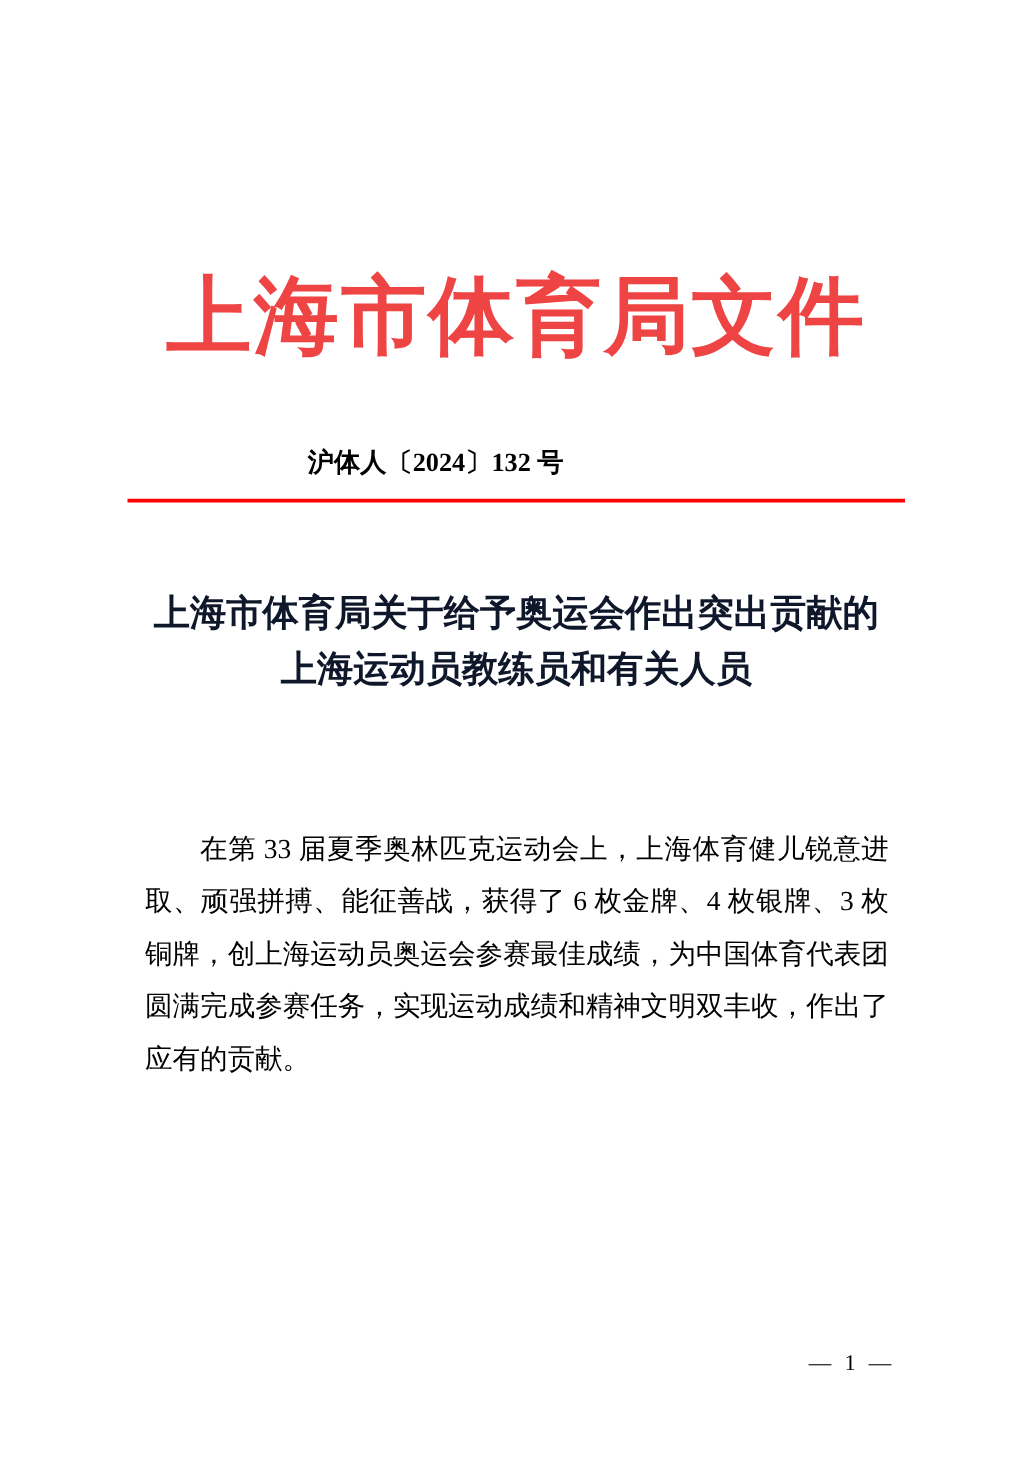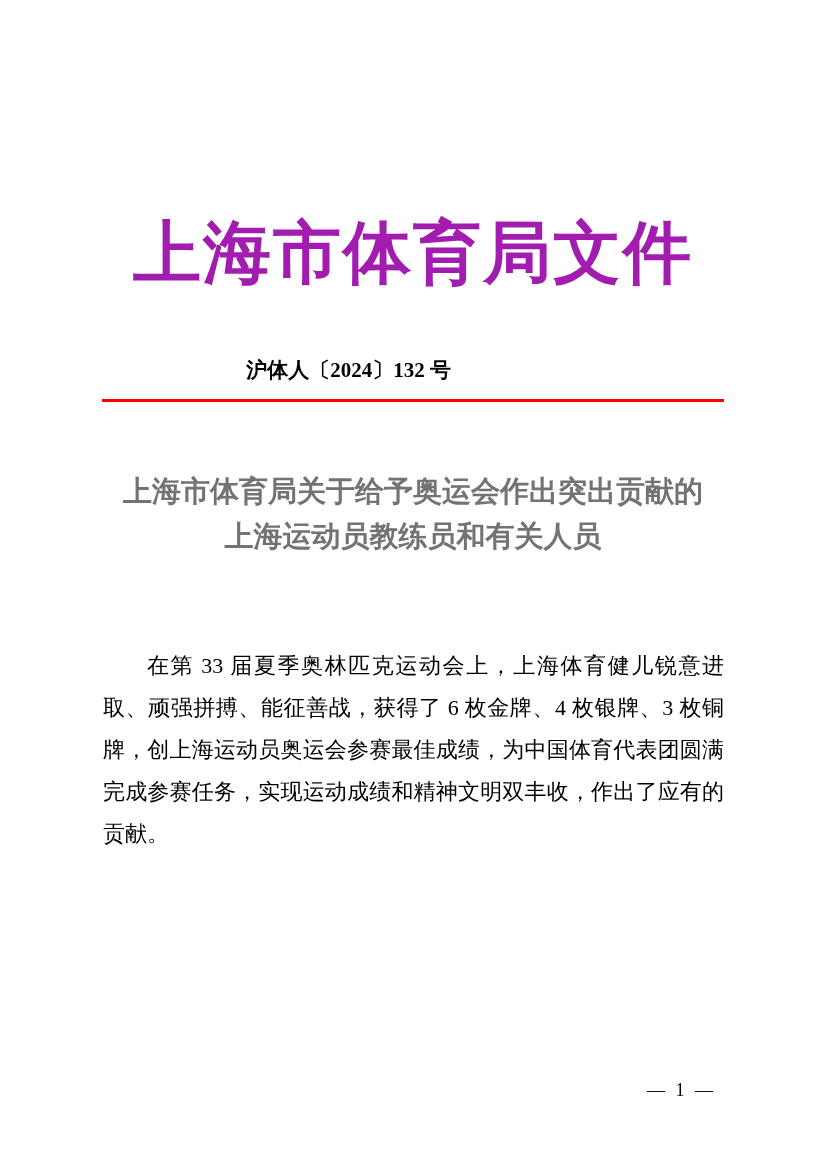--- a/index.html
+++ b/index.html
@@ -25,7 +25,7 @@
     font-size: 68px;
     line-height: 80px;
     font-weight: bold;
-    color: #a21caf;
+    color: #ef4444;
     letter-spacing: 2px;
     white-space: nowrap;
   }

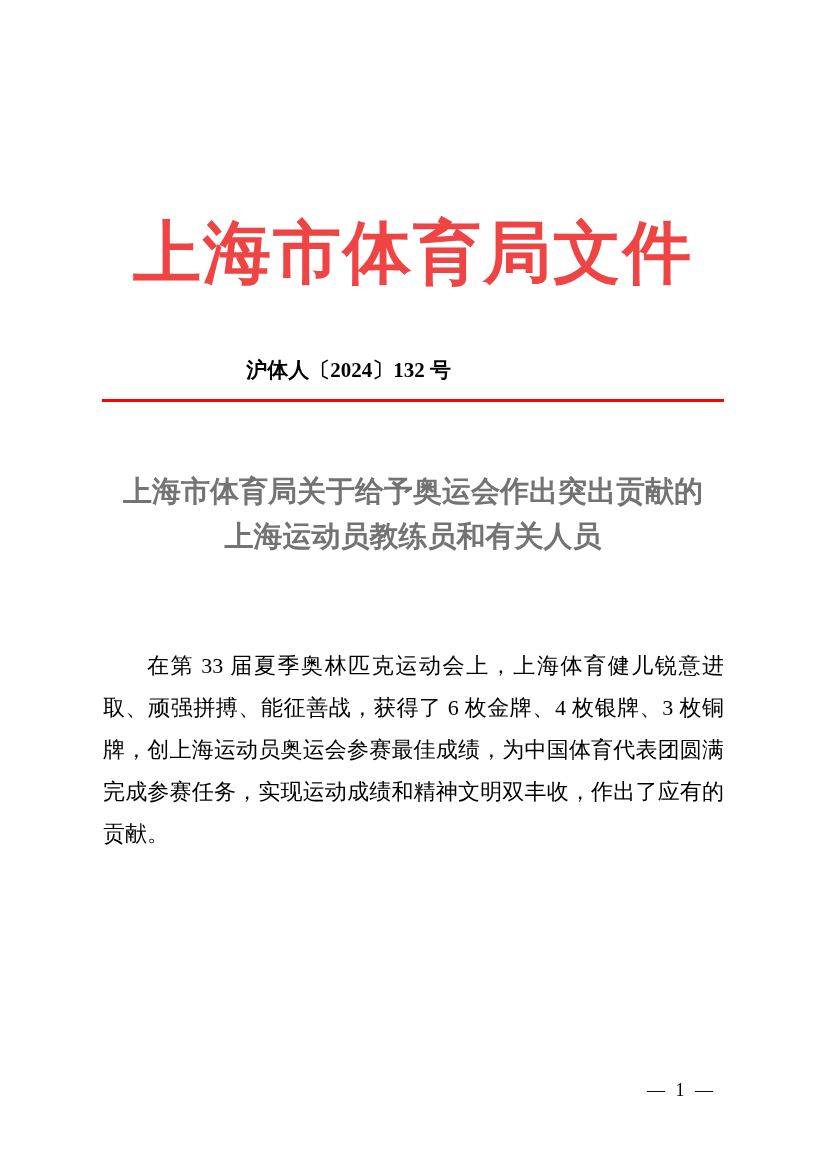--- a/index.html
+++ b/index.html
@@ -57,7 +57,7 @@
     font-weight: bold;
     font-size: 29px;
     line-height: 45px;
-    color: #737373;
+    color: #0f172a;
   }
   .body-text {
     position: absolute;

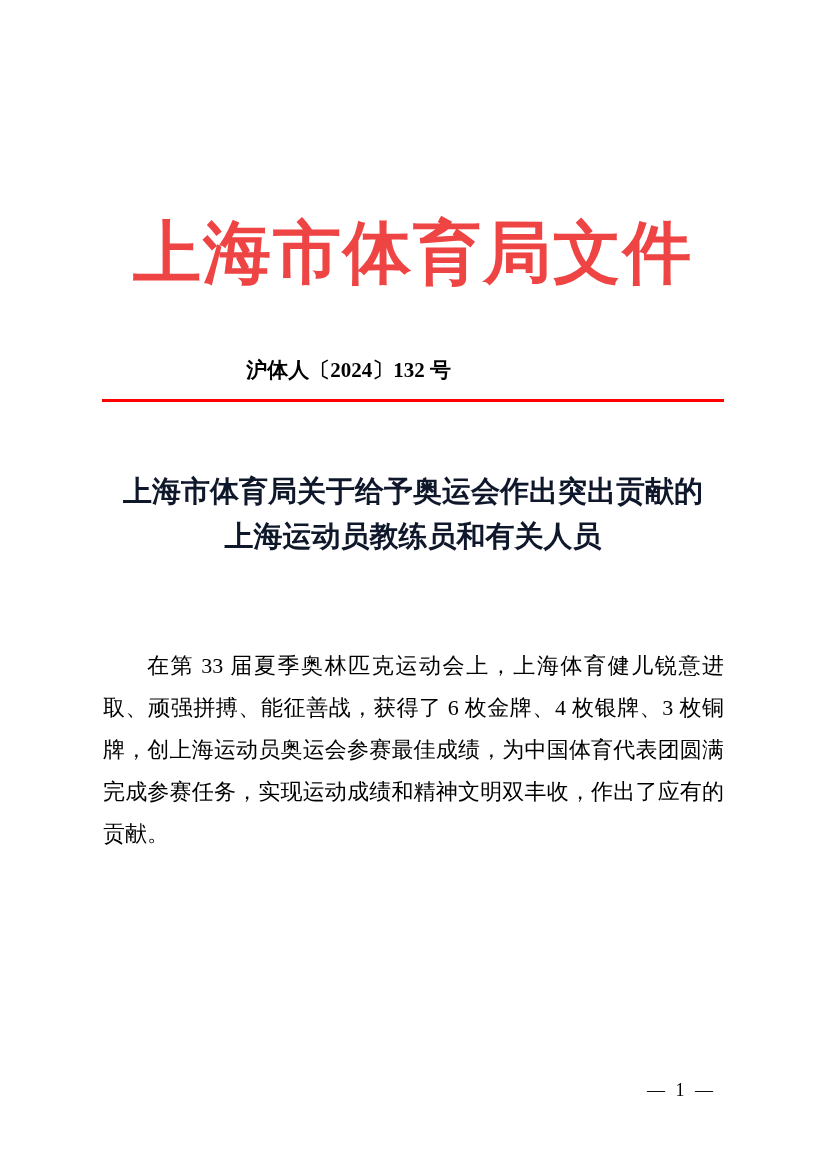--- a/index.html
+++ b/index.html
@@ -73,7 +73,7 @@
     margin: 0;
   }
   .body-text p.para {
-    margin: 0;
+    margin: 13px;
     text-indent: 2em;
   }
   .page-number {

